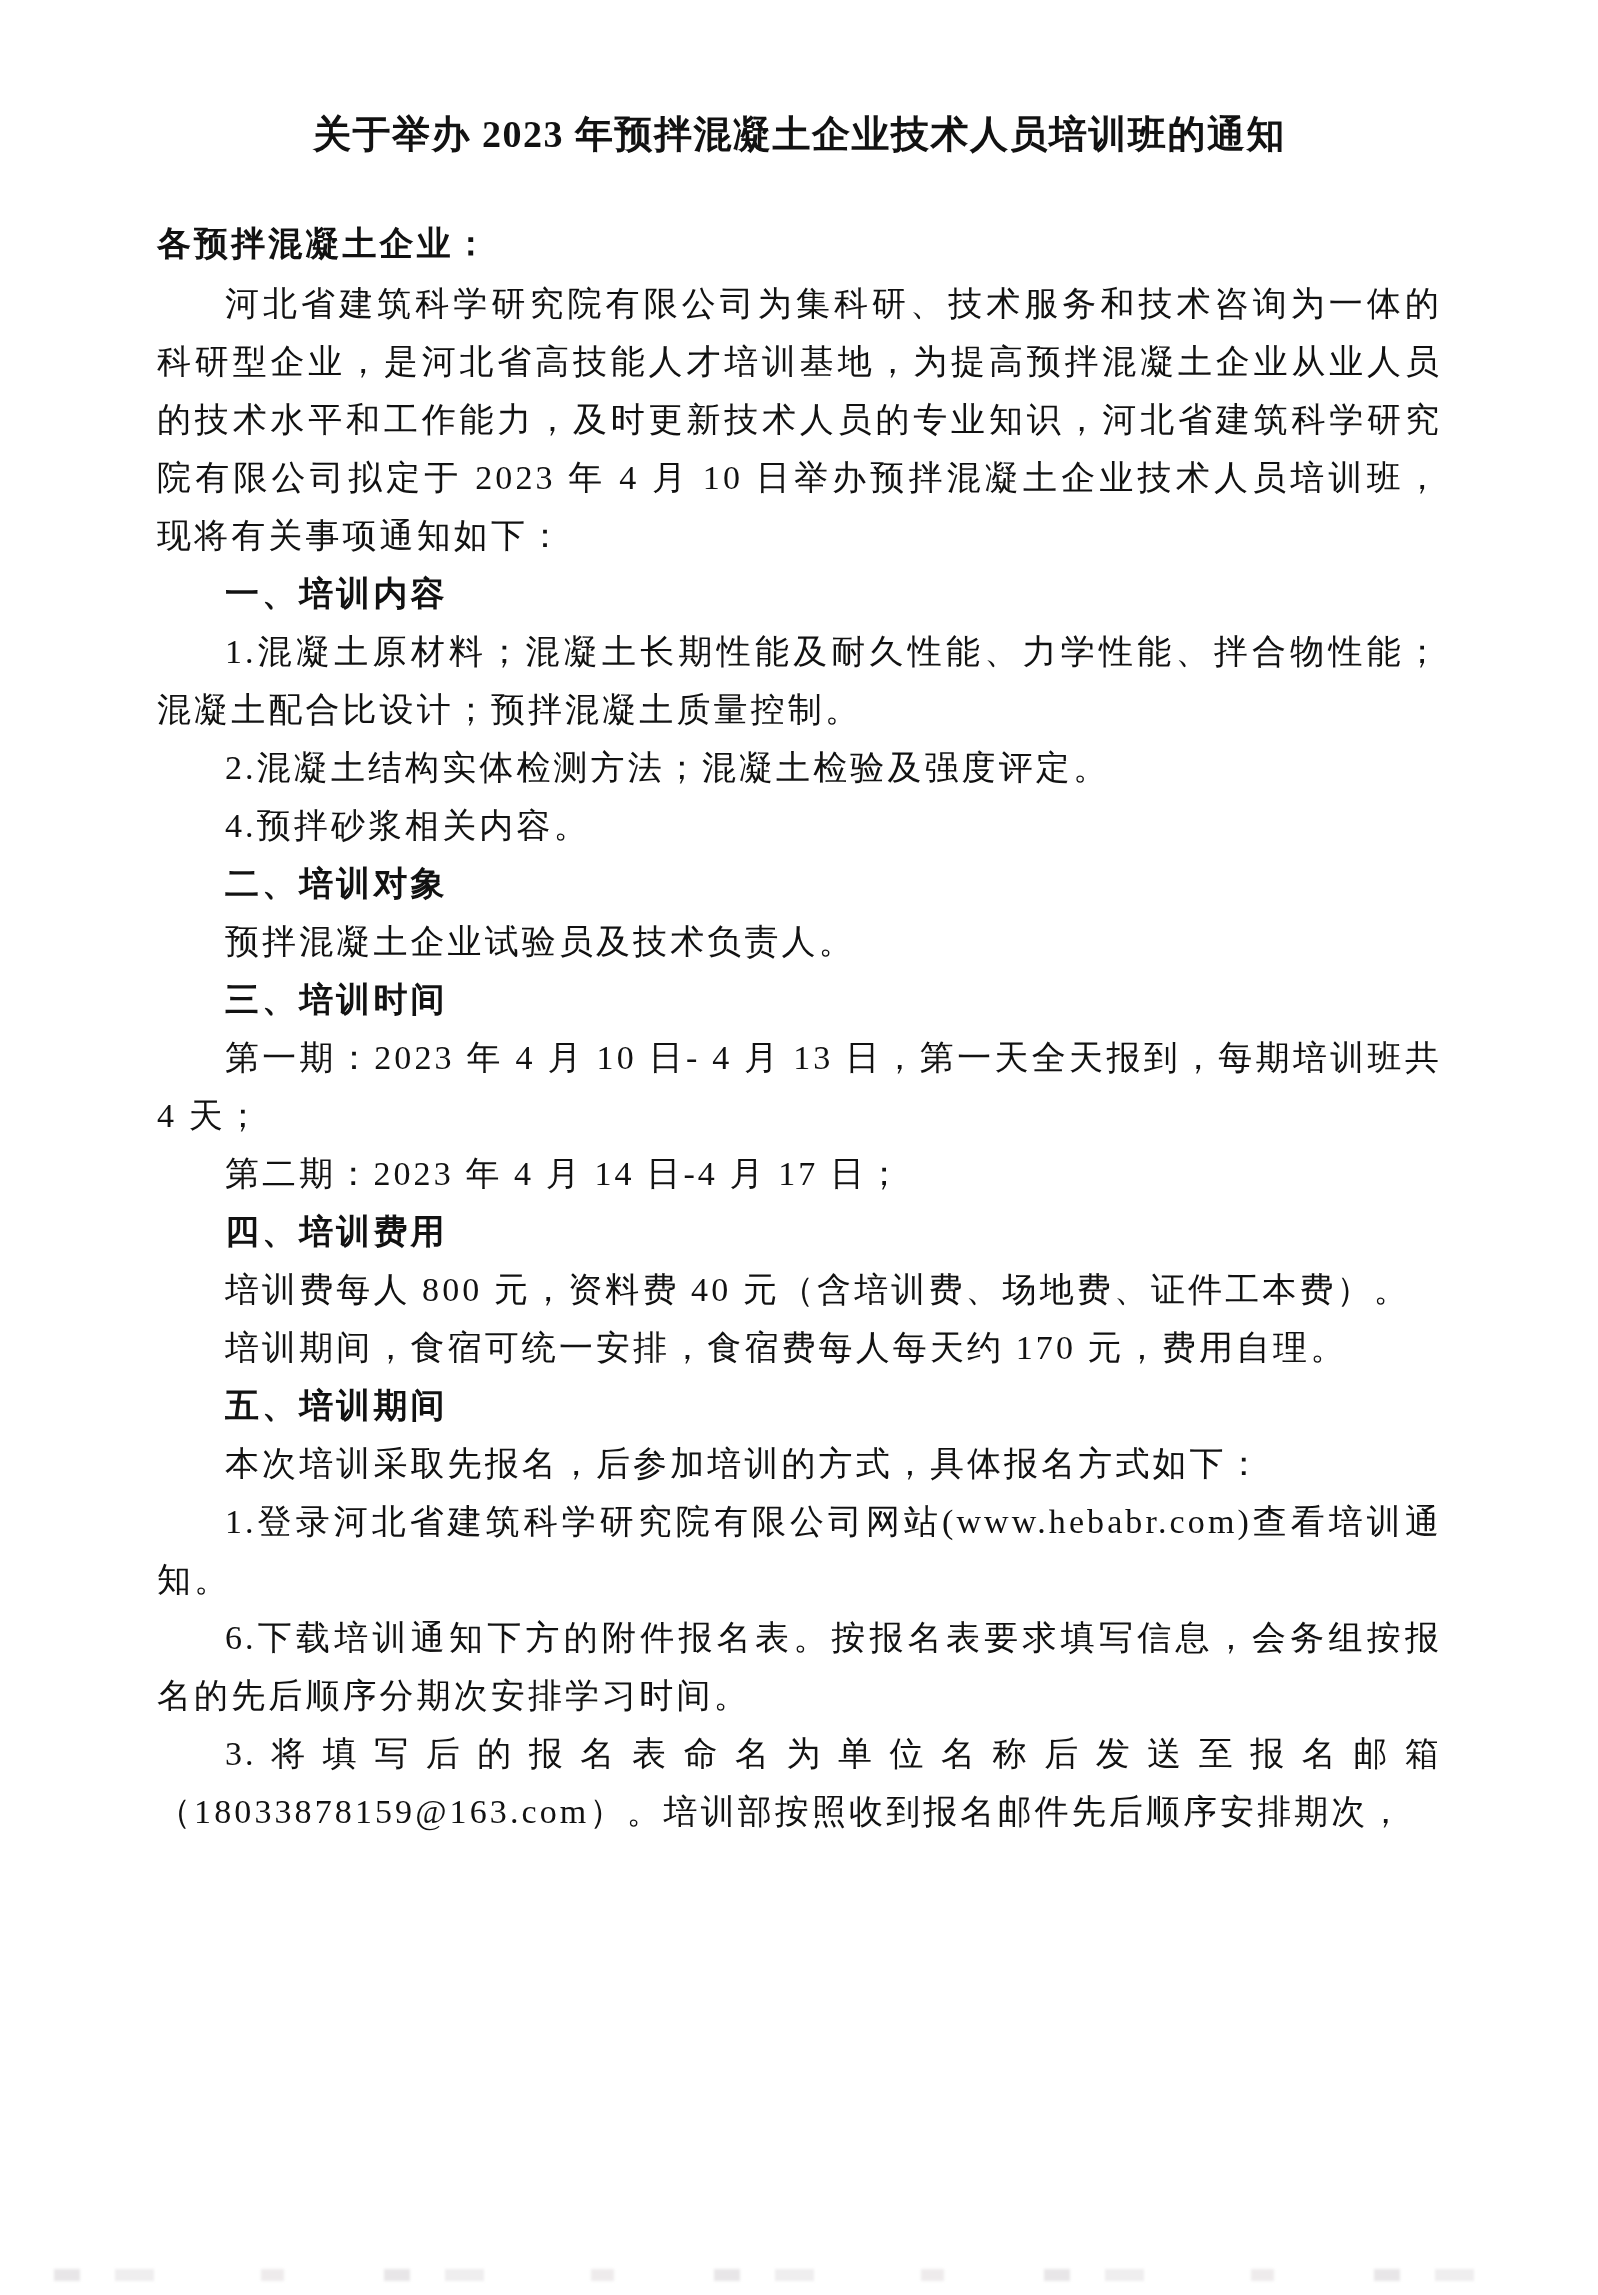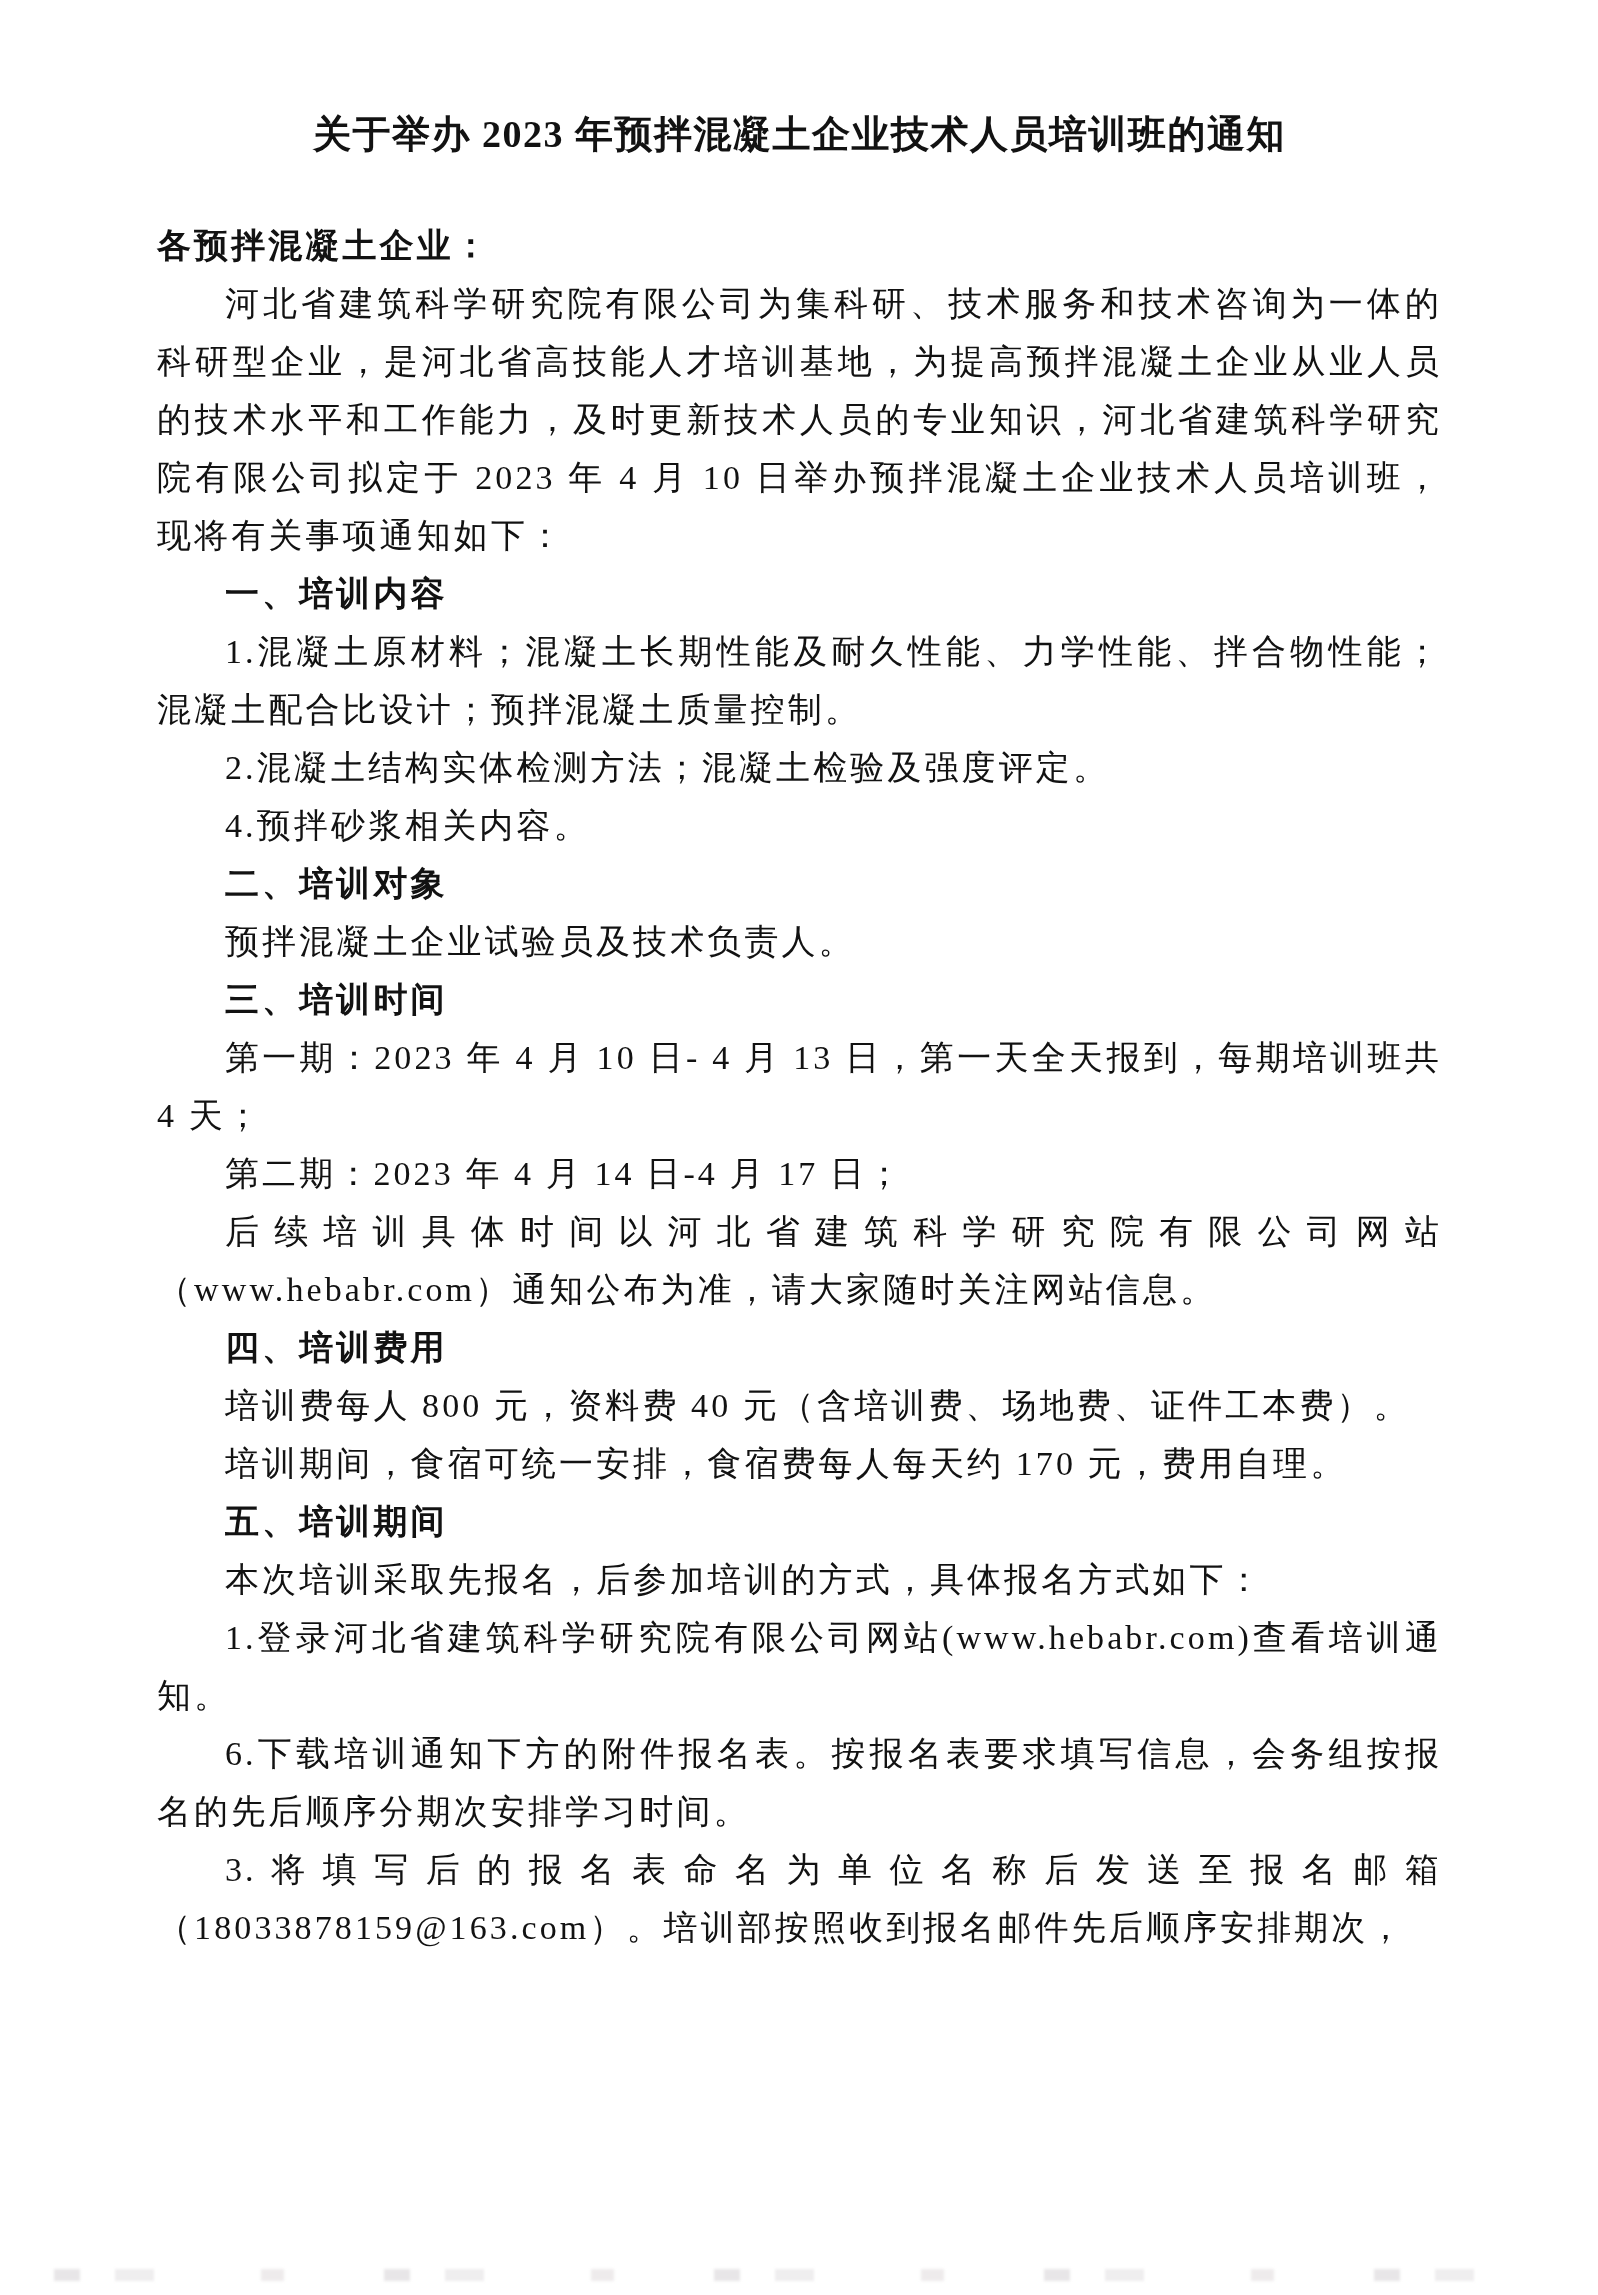--- a/index.html
+++ b/index.html
@@ -33,6 +33,7 @@
   }
   .salutation{
     font-weight:bold;
+    font-family:Liberation Mono, monospace;
   }
   .body-para{
     text-indent:2em;

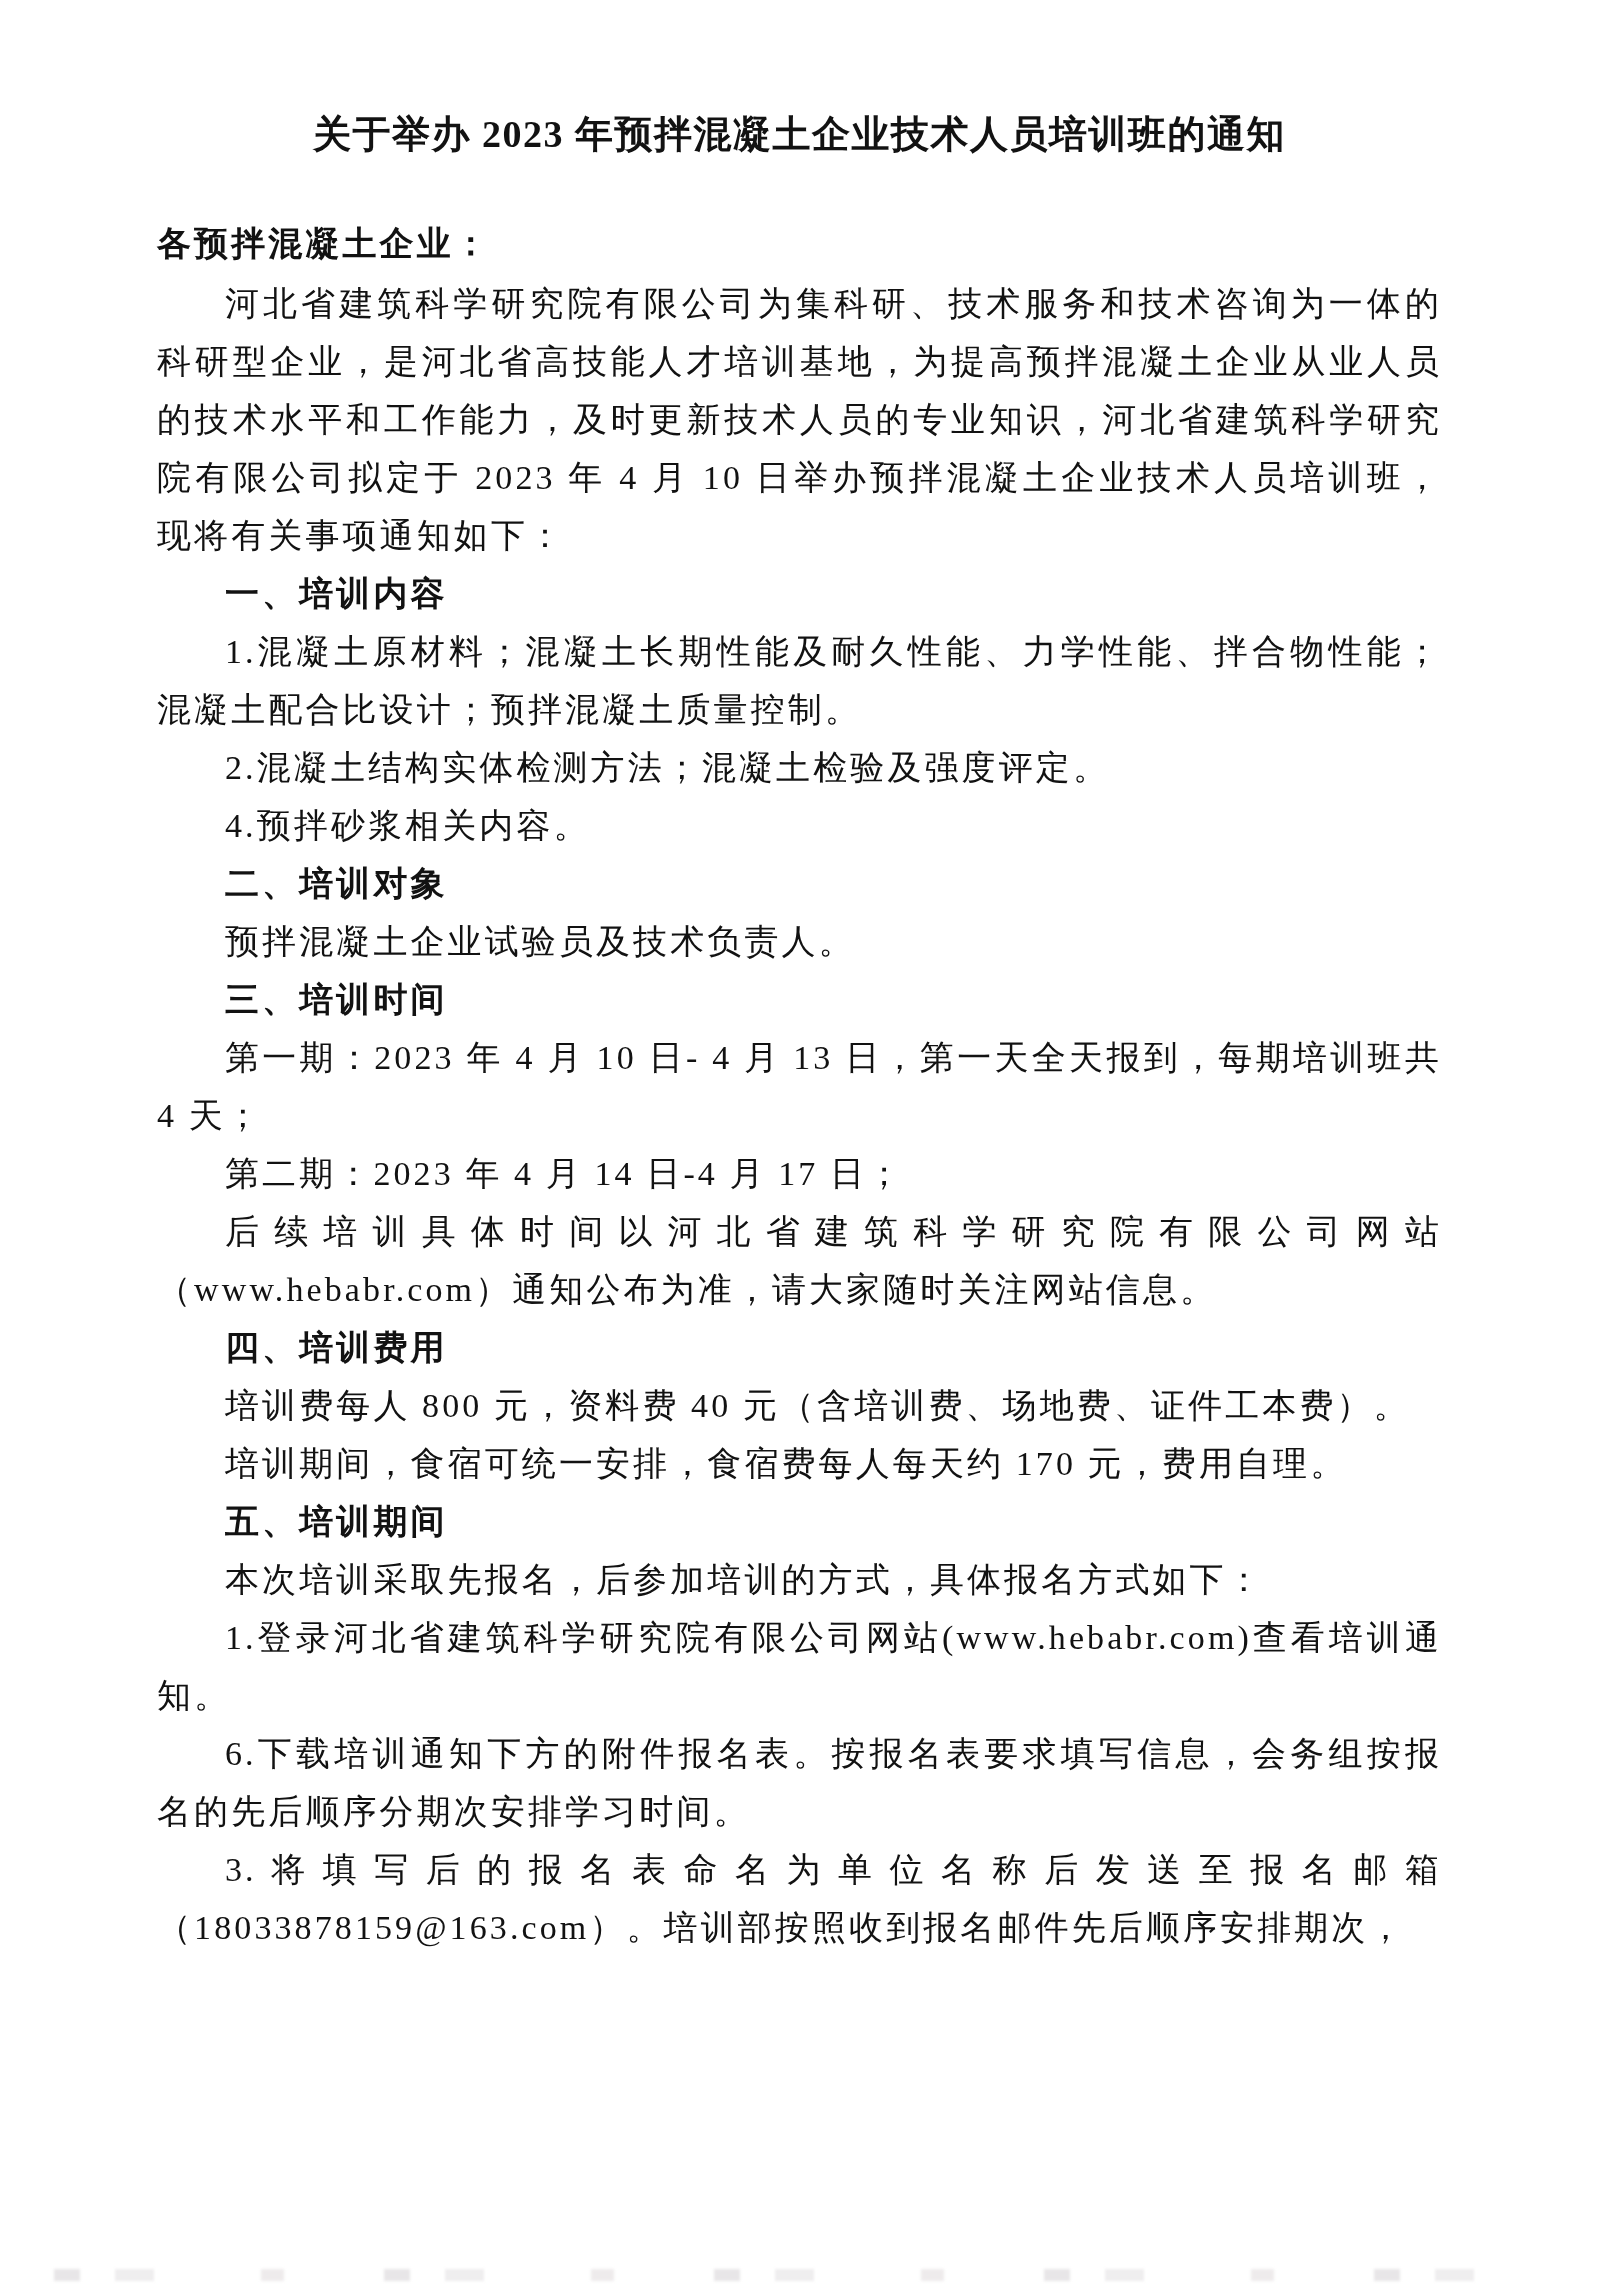--- a/index.html
+++ b/index.html
@@ -86,7 +86,6 @@
       <p class="section-heading">三、培训时间</p>
       <p class="body-para">第一期：2023 年 4 月 10 日- 4 月 13 日，第一天全天报到，每期培训班共 4 天；</p>
       <p class="body-para">第二期：2023 年 4 月 14 日-4 月 17 日；</p>
-      <p class="body-para">后续培训具体时间以河北省建筑科学研究院有限公司网站（www.hebabr.com）通知公布为准，请大家随时关注网站信息。</p>
     </div>
 
     <div>

